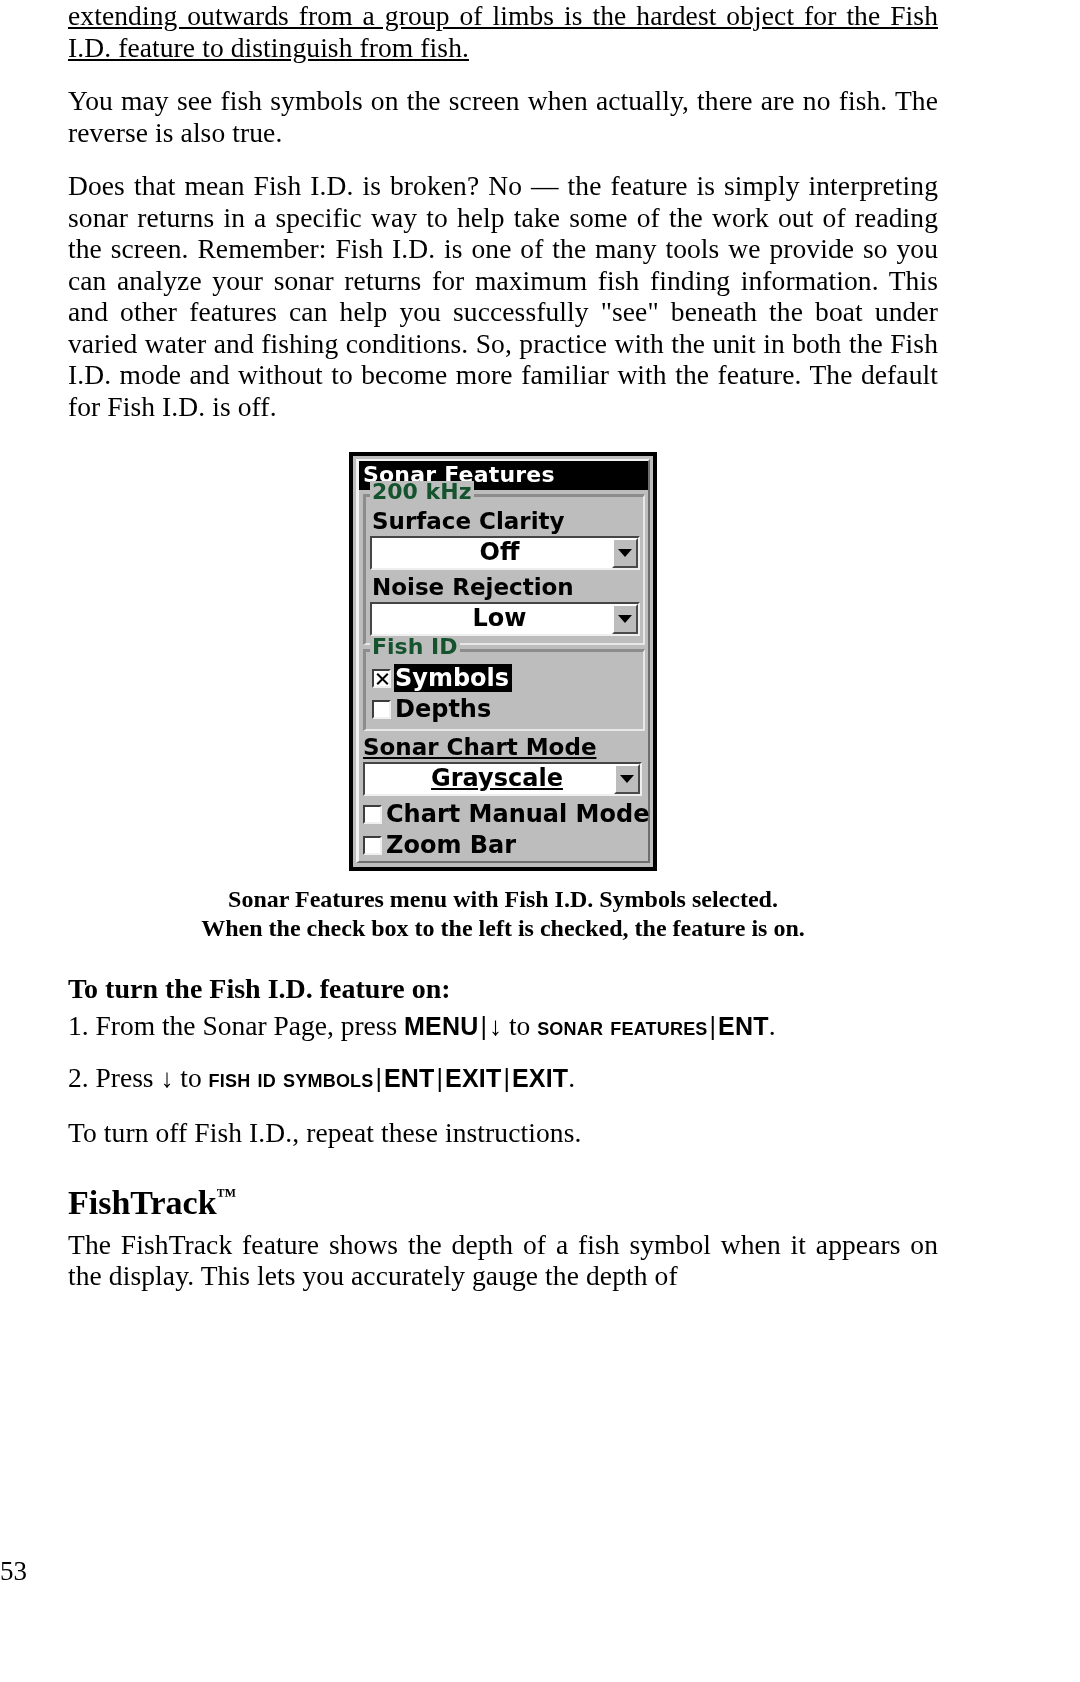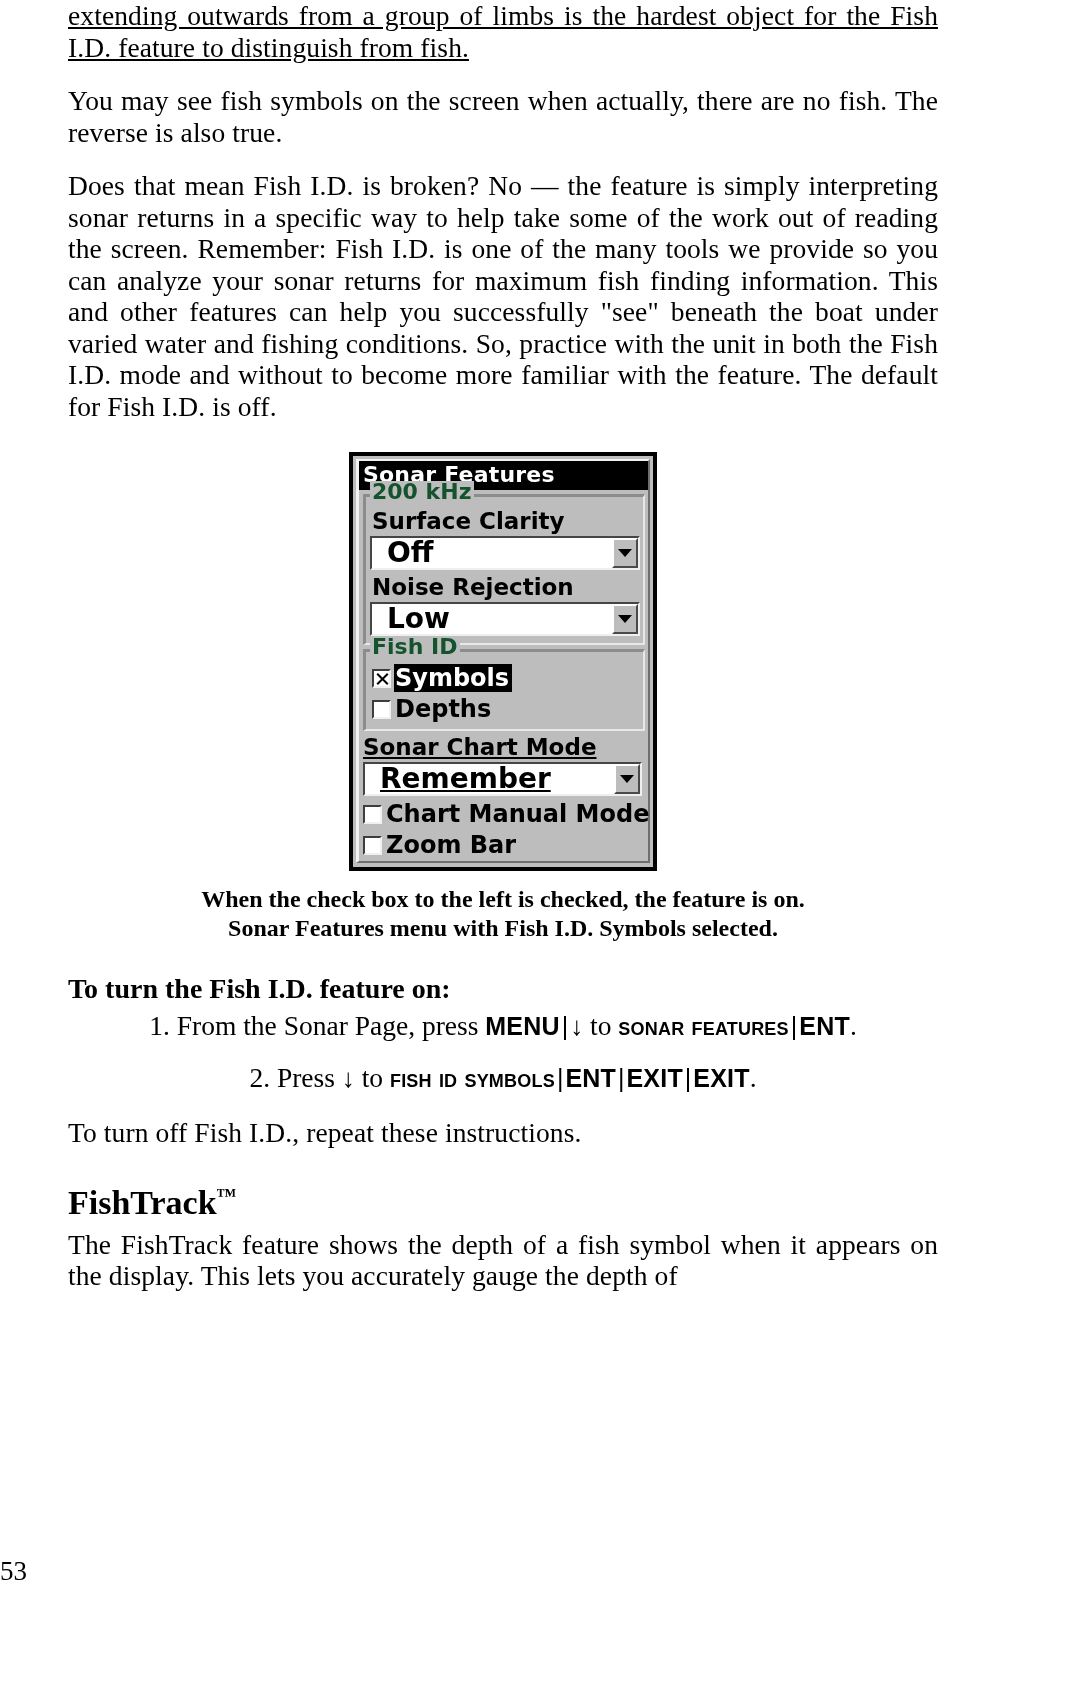--- a/index.html
+++ b/index.html
@@ -118,12 +118,13 @@
   }
   .combo-val {
     flex: 1;
-    font-size: 28px;
+    font-size: 24px;
     line-height: 29px;
     padding-left: 15px;
     color: #000;
     white-space: nowrap;
     overflow: hidden;
+    text-align: center;
   }
   .combo-btn {
     width: 26px;

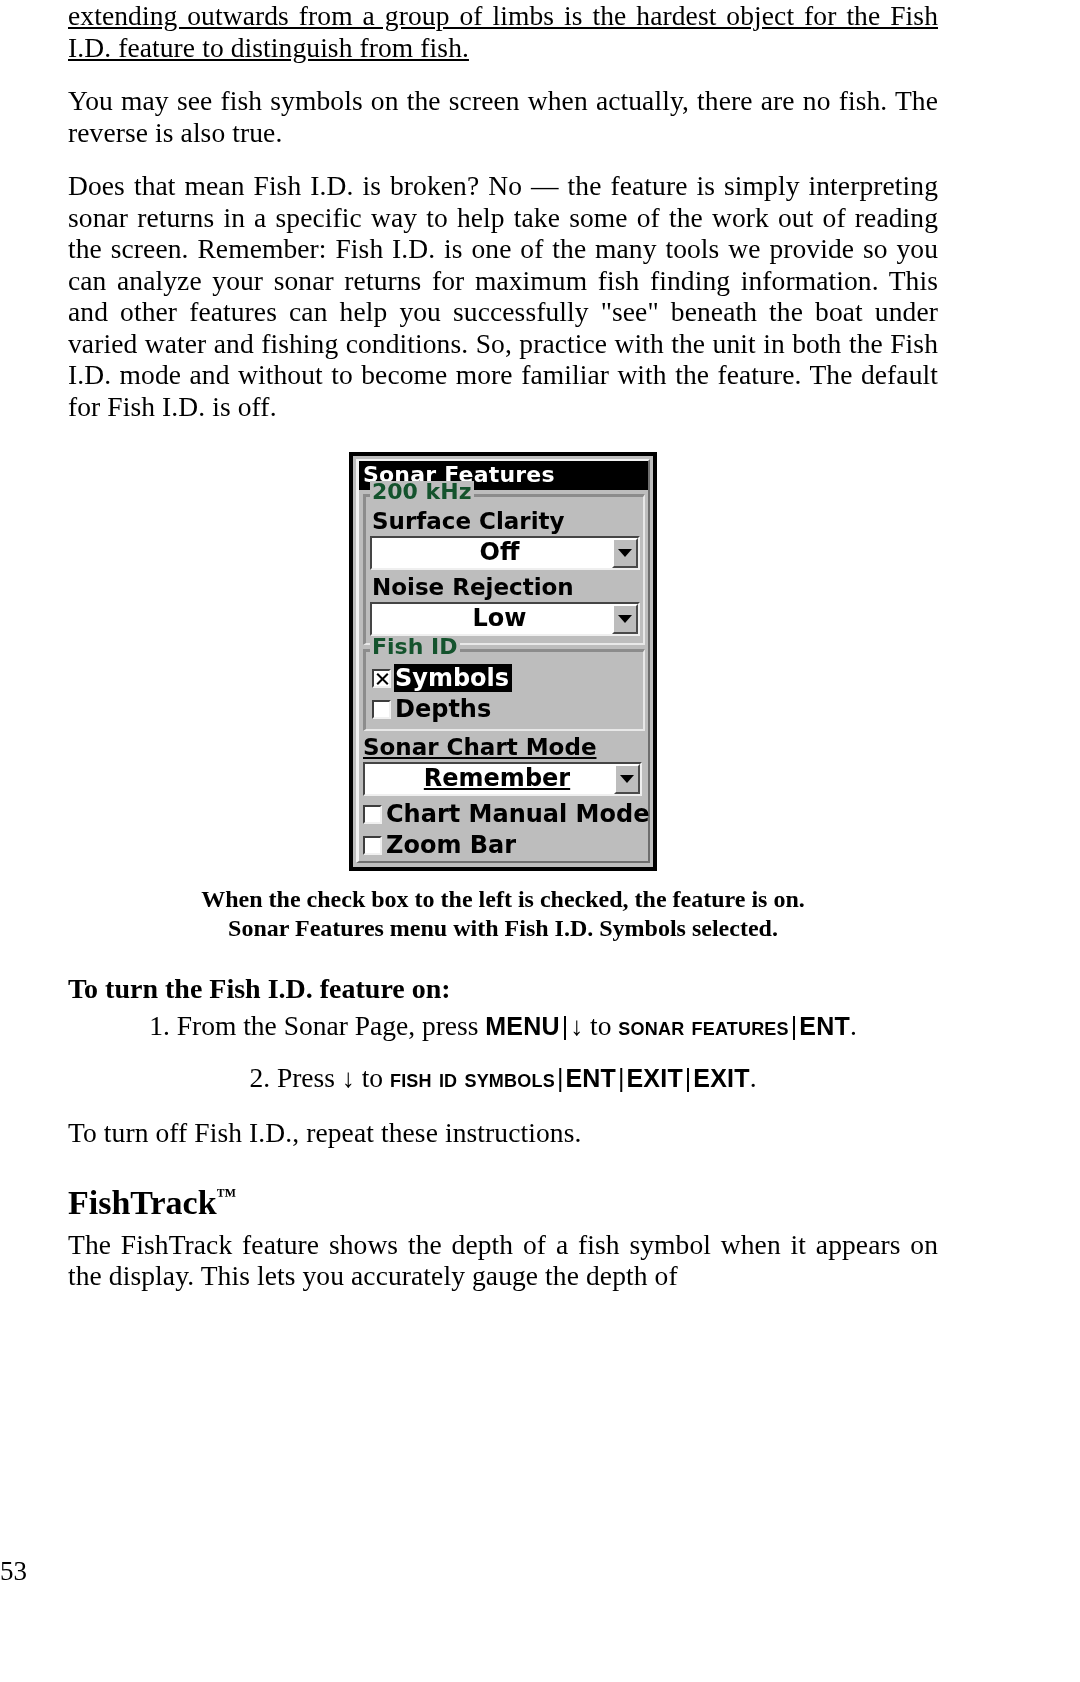--- a/index.html
+++ b/index.html
@@ -325,7 +325,7 @@
         <div class="plainrow">
           <div class="fieldlabel" style="padding-left:0">Sonar Chart Mode</div>
           <div class="combo" style="margin-left:0;margin-right:6px">
-            <div class="combo-val">Remember</div>
+            <div class="combo-val">Grayscale</div>
             <div class="combo-btn">
                 <span class="arrow-down"></span>
               </div>

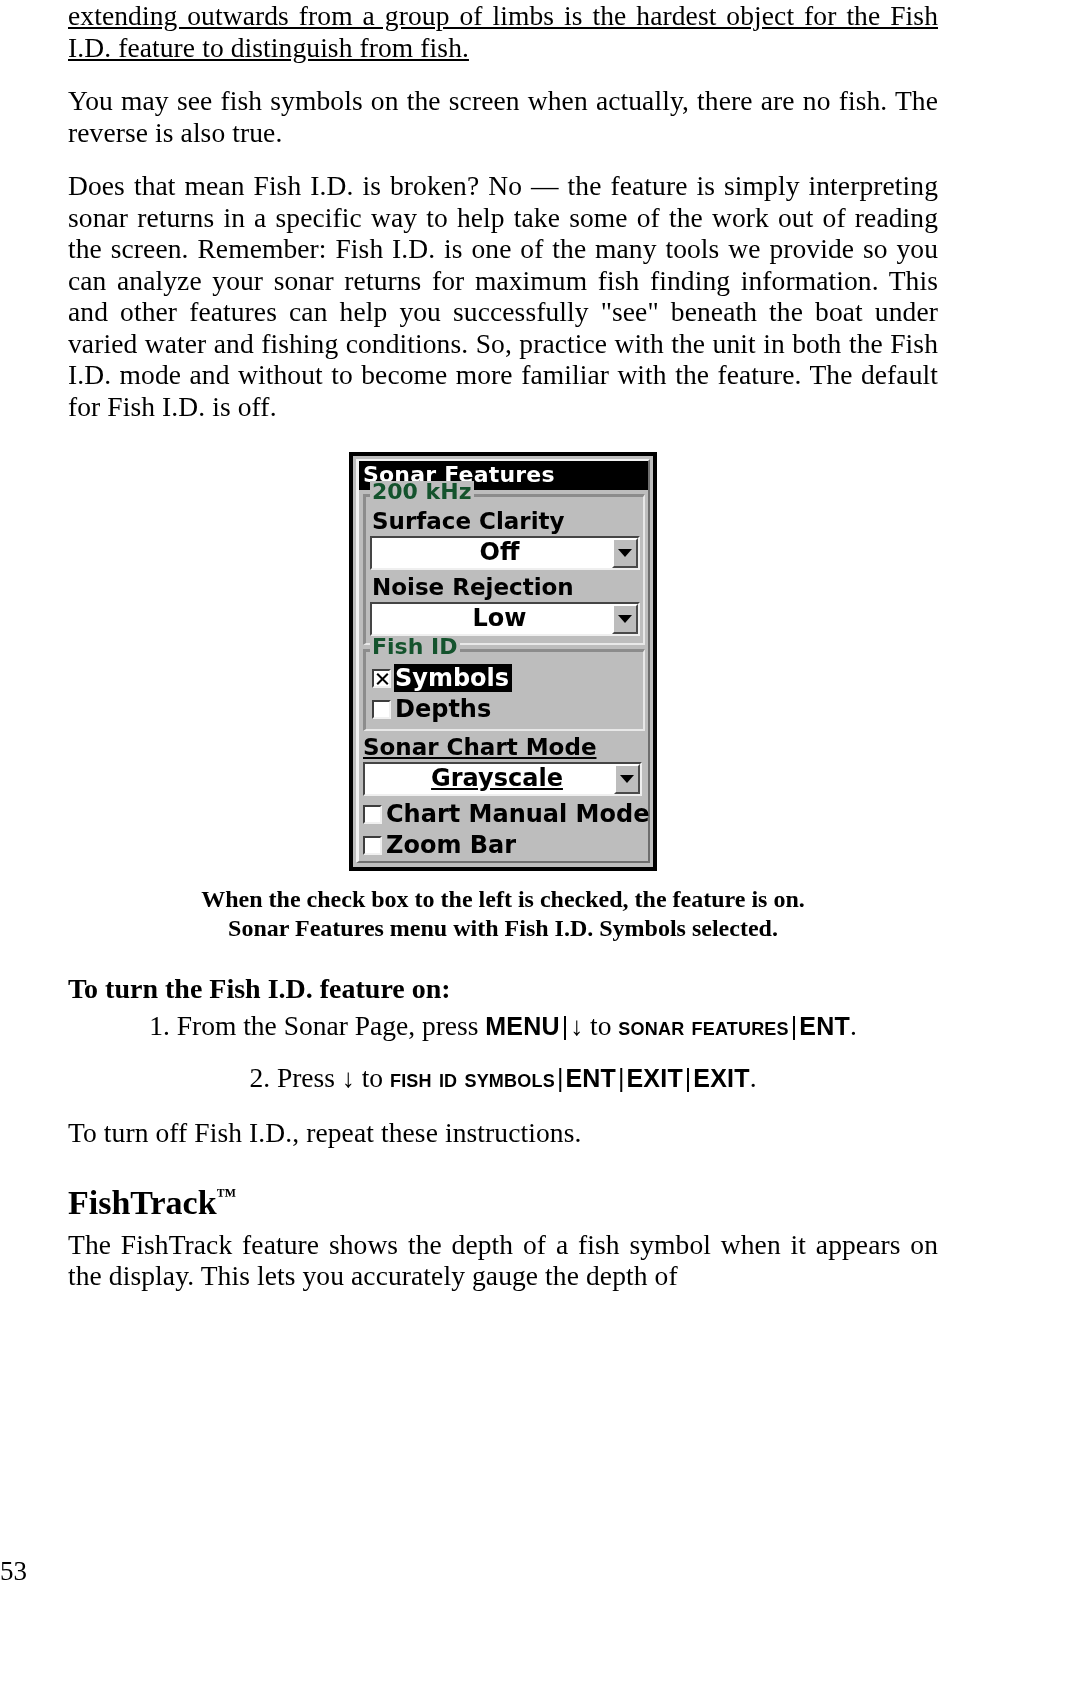--- a/index.html
+++ b/index.html
@@ -348,8 +348,8 @@
   </div>
 
   <div class="caption">
+    <div>Sonar Features menu with Fish I.D. Symbols selected.</div>
     <div>When the check box to the left is checked, the feature is on.</div>
-    <div>Sonar Features menu with Fish I.D. Symbols selected.</div>
   </div>
 
   <h3 class="subhead">To turn the Fish I.D. feature on:</h3>

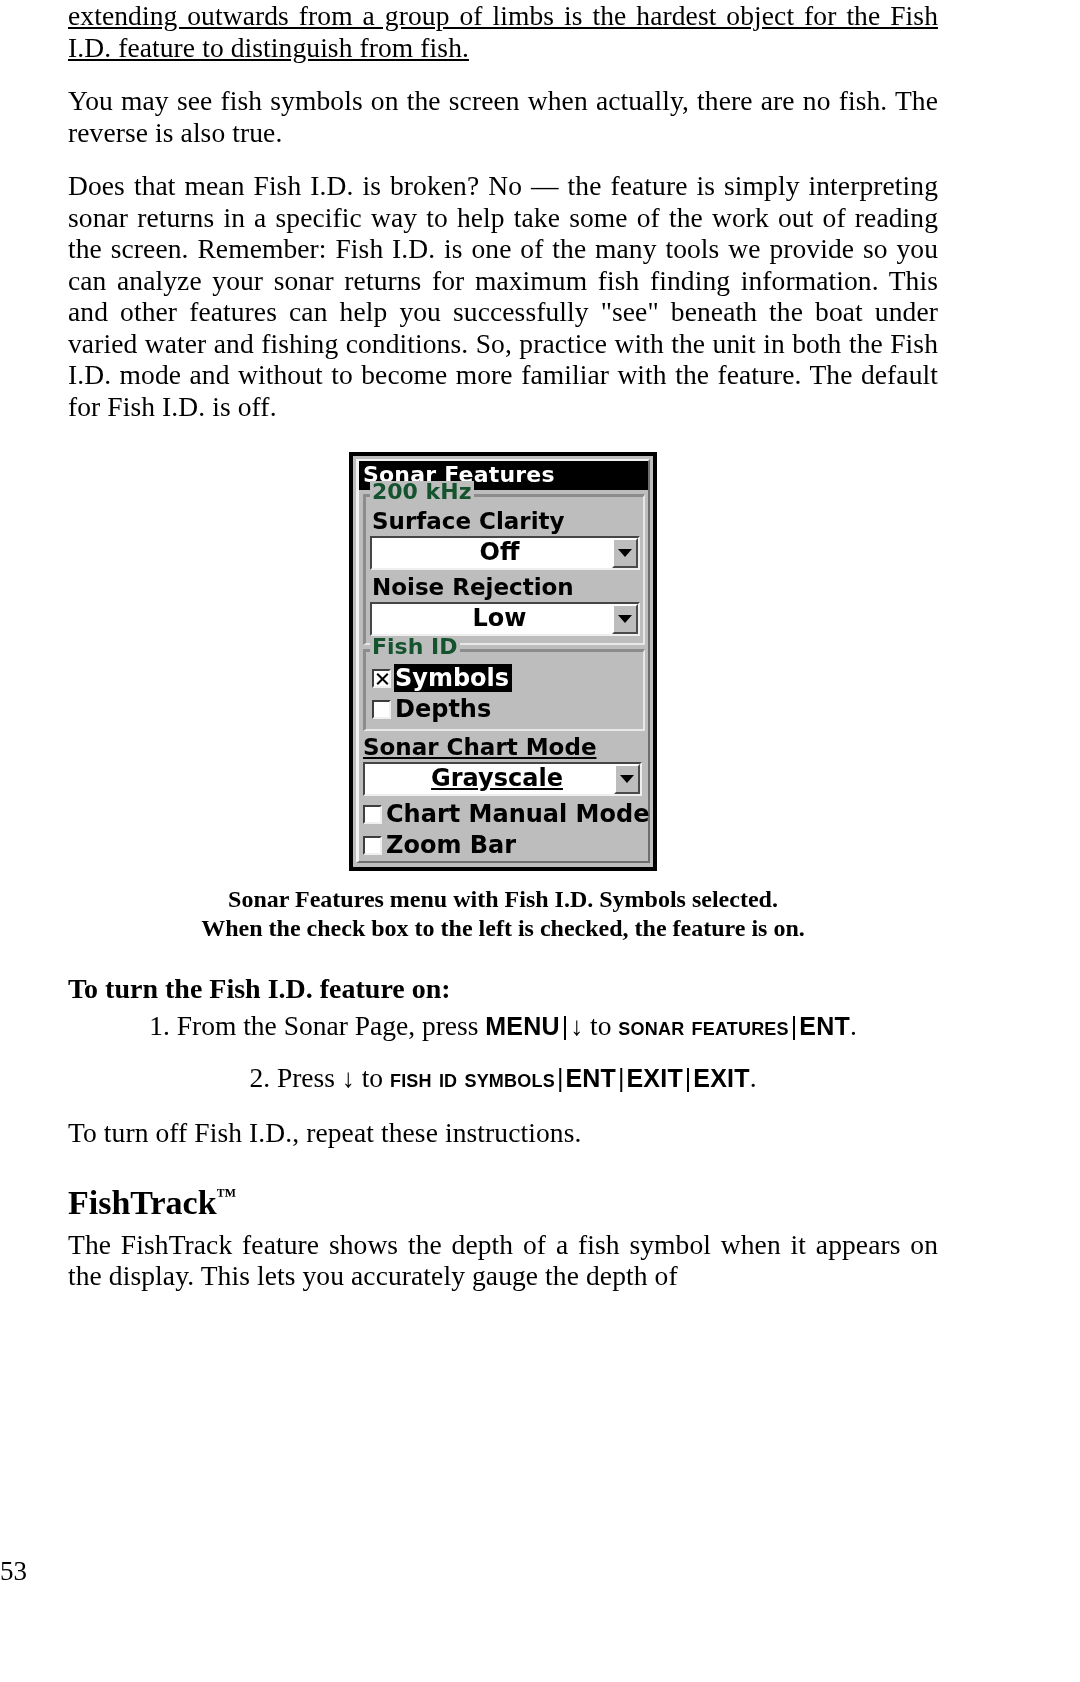--- a/index.html
+++ b/index.html
@@ -224,7 +224,7 @@
     margin: 0 0 22px 0;
     font-size: 27.5px;
     line-height: 33px;
-    text-align: center;
+    text-align: left;
   }
   p.step.tight { margin-bottom: 18px; }
 

